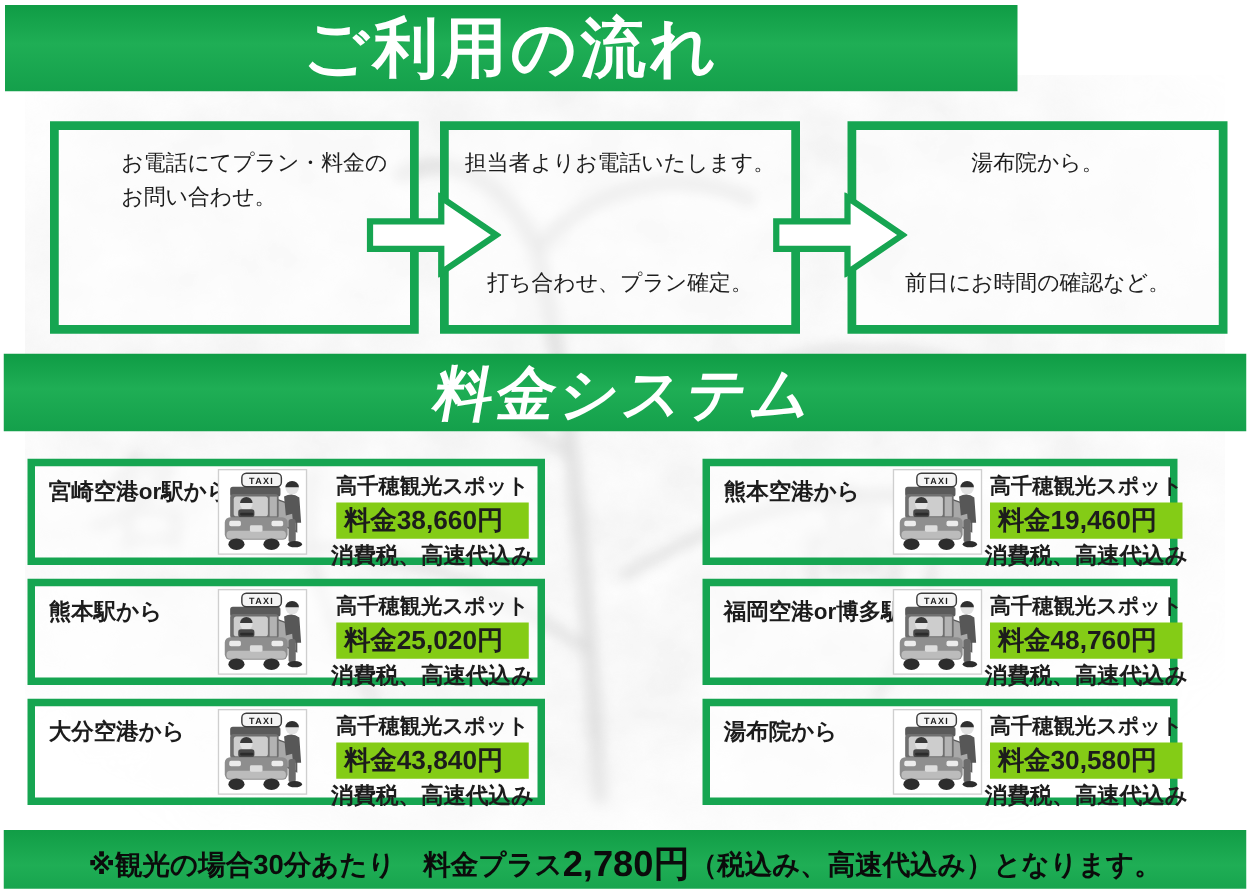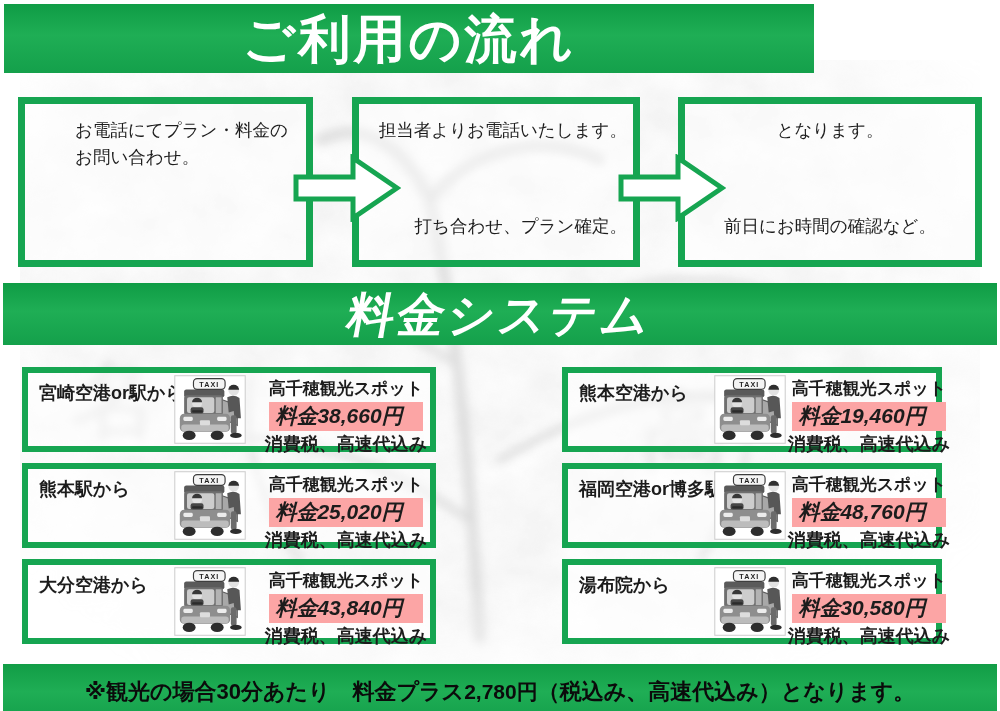--- a/index.html
+++ b/index.html
@@ -32,7 +32,7 @@
     padding:13px 6px 20px; text-align:center;
     font-size:17.5px; font-weight:500; line-height:1.55; color:#1d1d1d;
   }
-  #flow-step-1 { left:18px;  width:295px; }
+  #flow-step-1 { left:40px;  width:295px; }
   #flow-step-2 { left:352px; width:288px;text-align:right; }
   #flow-step-3 { left:678px; width:304px; }
   .flow-top.align-left { text-align:left; padding-left:44px; }

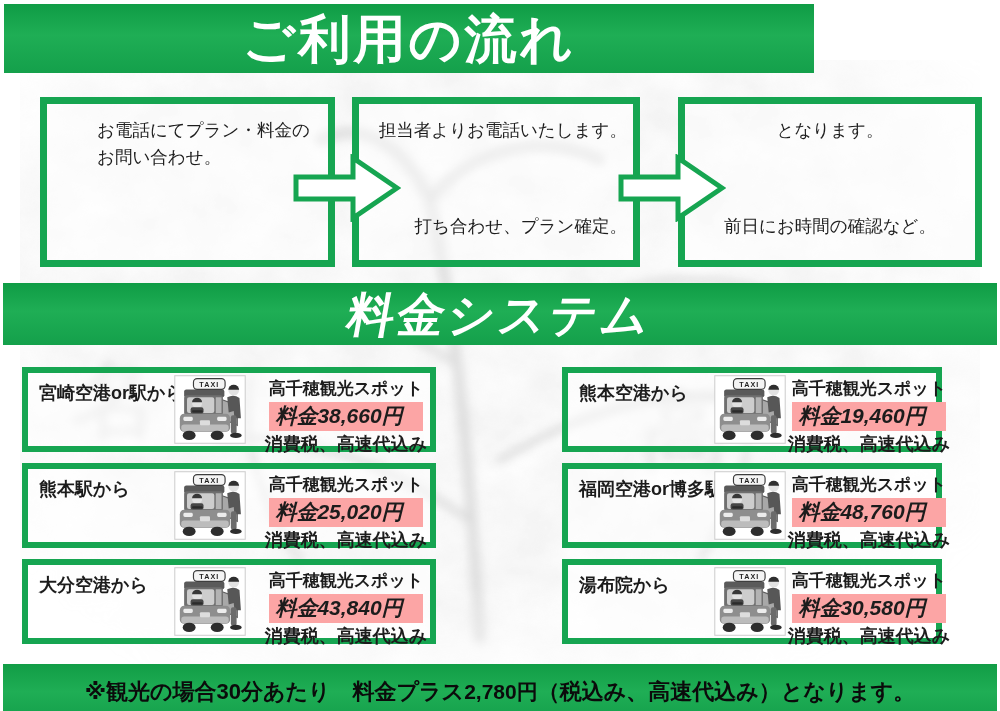--- a/index.html
+++ b/index.html
@@ -33,7 +33,7 @@
     font-size:17.5px; font-weight:500; line-height:1.55; color:#1d1d1d;
   }
   #flow-step-1 { left:40px;  width:295px; }
-  #flow-step-2 { left:352px; width:288px;text-align:right; }
+  #flow-step-2 { left:352px; width:288px; }
   #flow-step-3 { left:678px; width:304px; }
   .flow-top.align-left { text-align:left; padding-left:44px; }
   .flow-arrow { position:absolute; z-index:3; top:154px; width:108px; height:68px; }

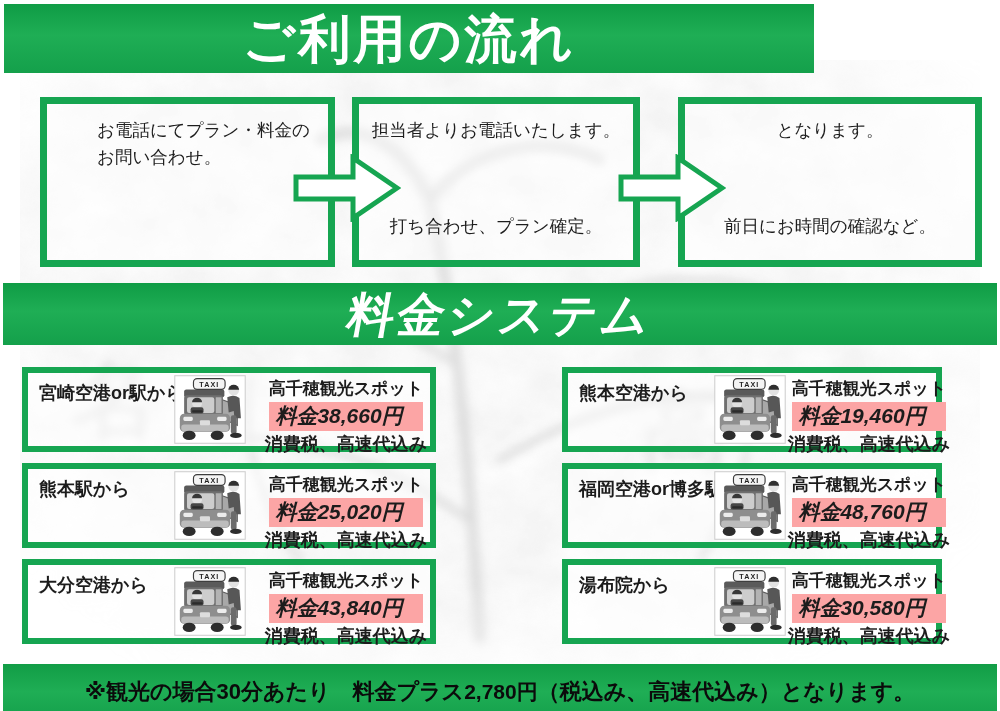--- a/index.html
+++ b/index.html
@@ -174,7 +174,7 @@
 
 <div class="flow-box" id="flow-step-3">
   <div class="flow-top">
-    <div>となります。</div>
+    <div>湯布院から。</div>
   </div>
   <div class="flow-bottom">
     <div>前日にお時間の確認など。</div>

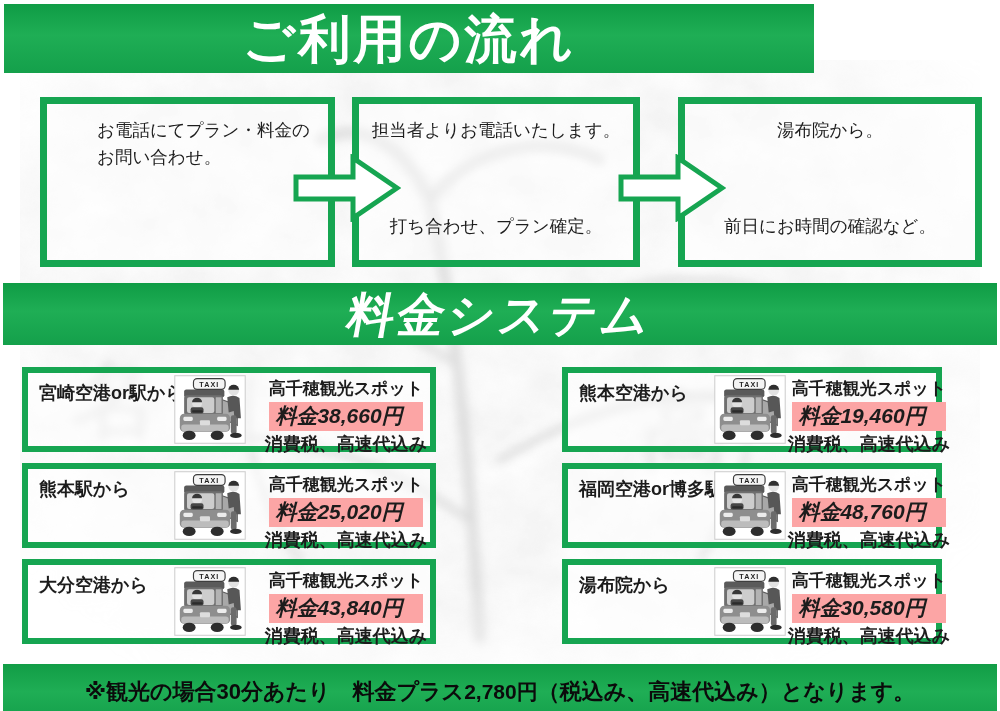--- a/index.html
+++ b/index.html
@@ -59,7 +59,7 @@
   }
   .fare-to    { font-size:17px; font-weight:700; white-space:nowrap; }
   .fare-price { font-size:21px; font-weight:700; margin-top:2px;
-                background:#fca5a5; padding:0 20px 1px 6px; white-space:nowrap;font-style:italic; }
+                background:#84cc16; padding:0 20px 1px 6px; white-space:nowrap; }
   .fare-note  { font-size:18px; font-weight:700; margin-top:1px; white-space:nowrap; }
 
   

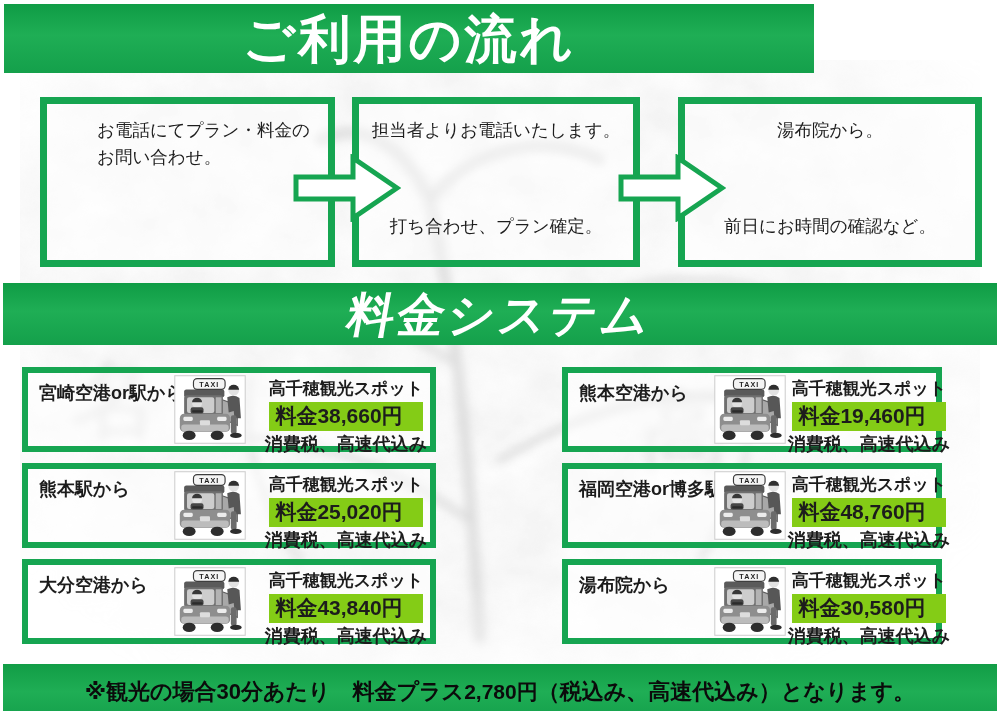--- a/index.html
+++ b/index.html
@@ -69,7 +69,7 @@
     display:flex; align-items:center; justify-content:center;
     color:#0b0b0b; font-size:22px; font-weight:600; white-space:nowrap;
   }
-  #footer-banner .footer-price { font-weight:800; font-size:21px; }
+  #footer-banner .footer-price { font-weight:800; font-size:29px; }
 </style>
 </head>
 <body>

